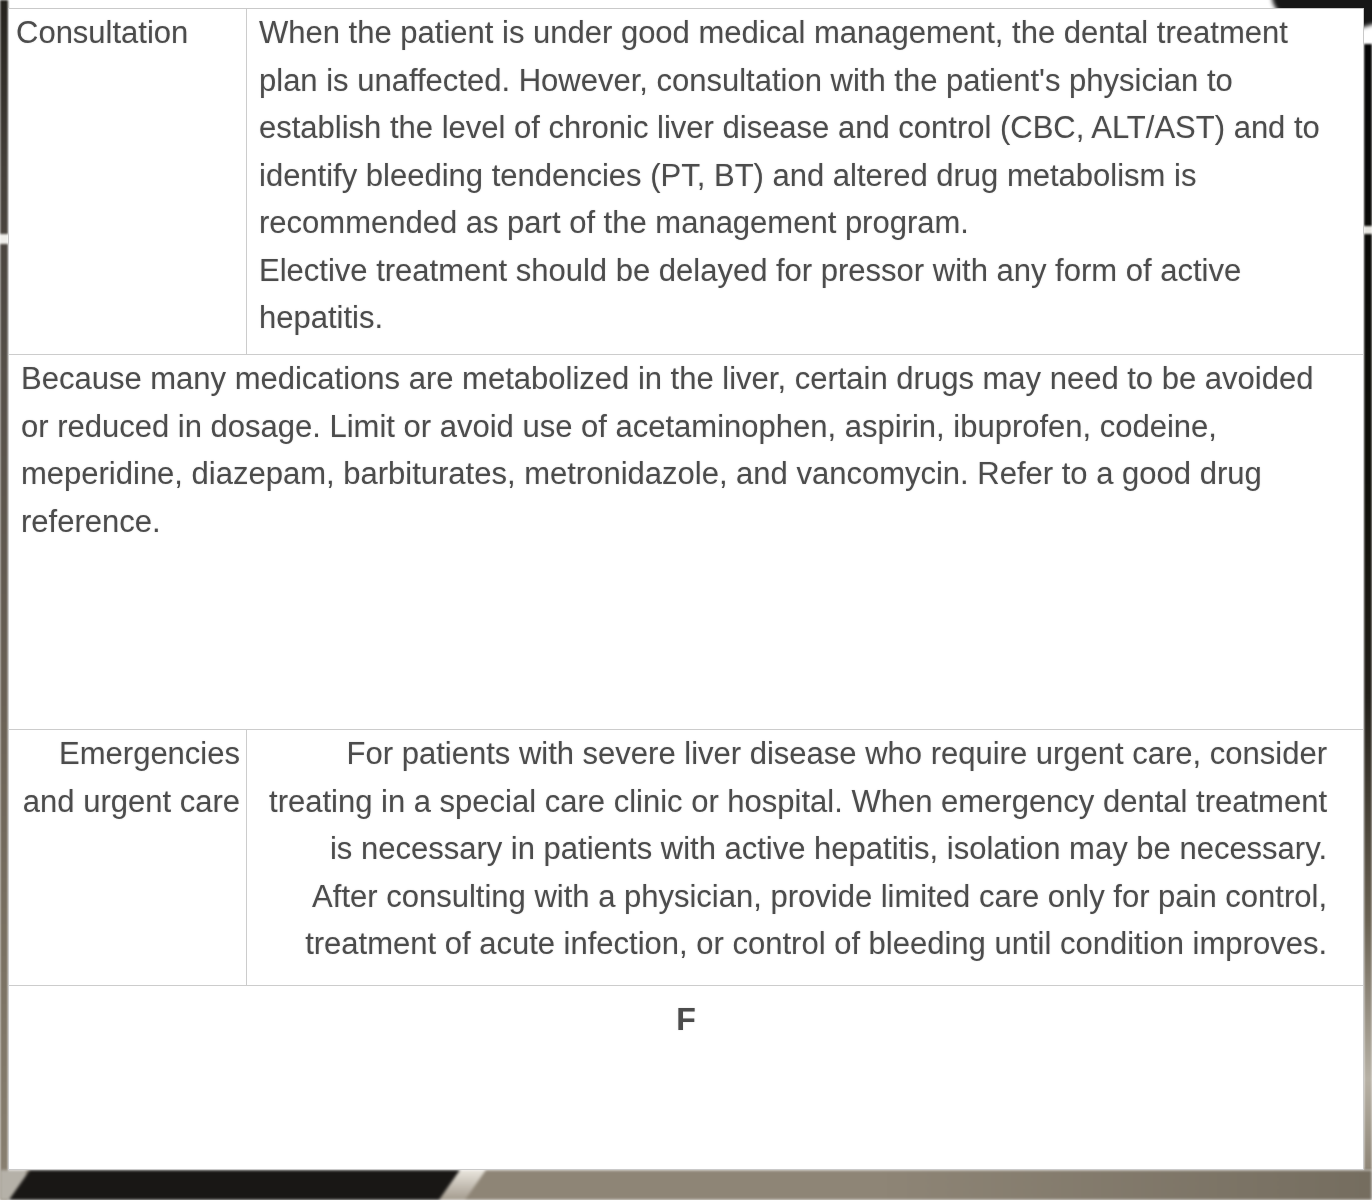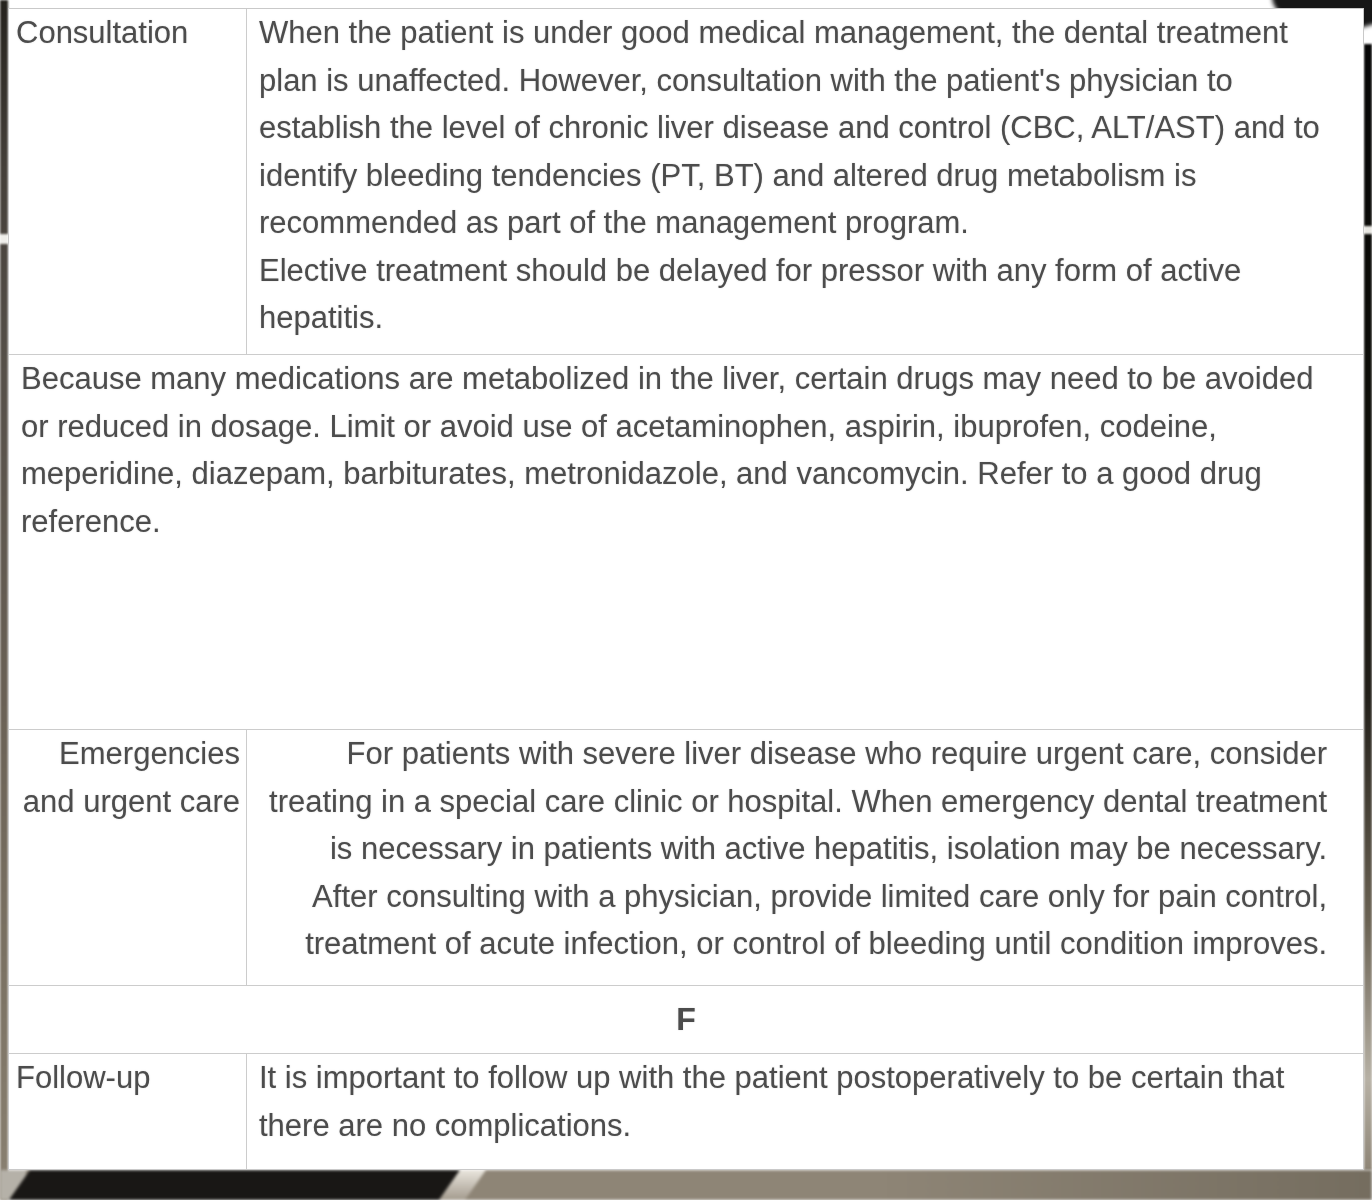--- a/index.html
+++ b/index.html
@@ -113,12 +113,6 @@
     <div class="section-header">F</div>
   </div>
 
-  <div class="row r4">
-    <div class="cell-label">Follow-up</div>
-    <div class="cell-content">
-      <p>It is important to follow up with the patient postoperatively to be certain that there are no complications.</p>
-    </div>
-  </div>
 
 </div>
 

